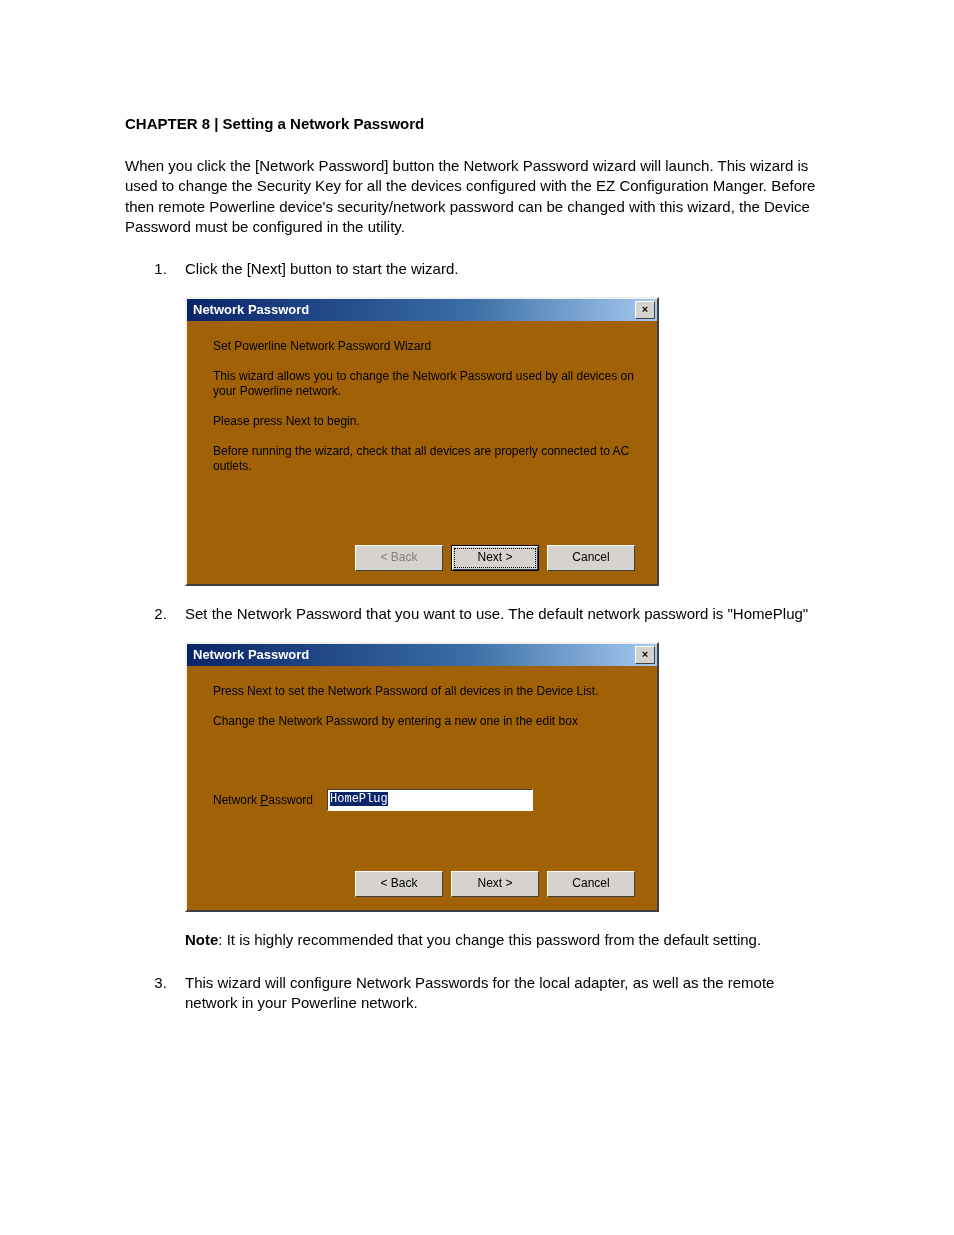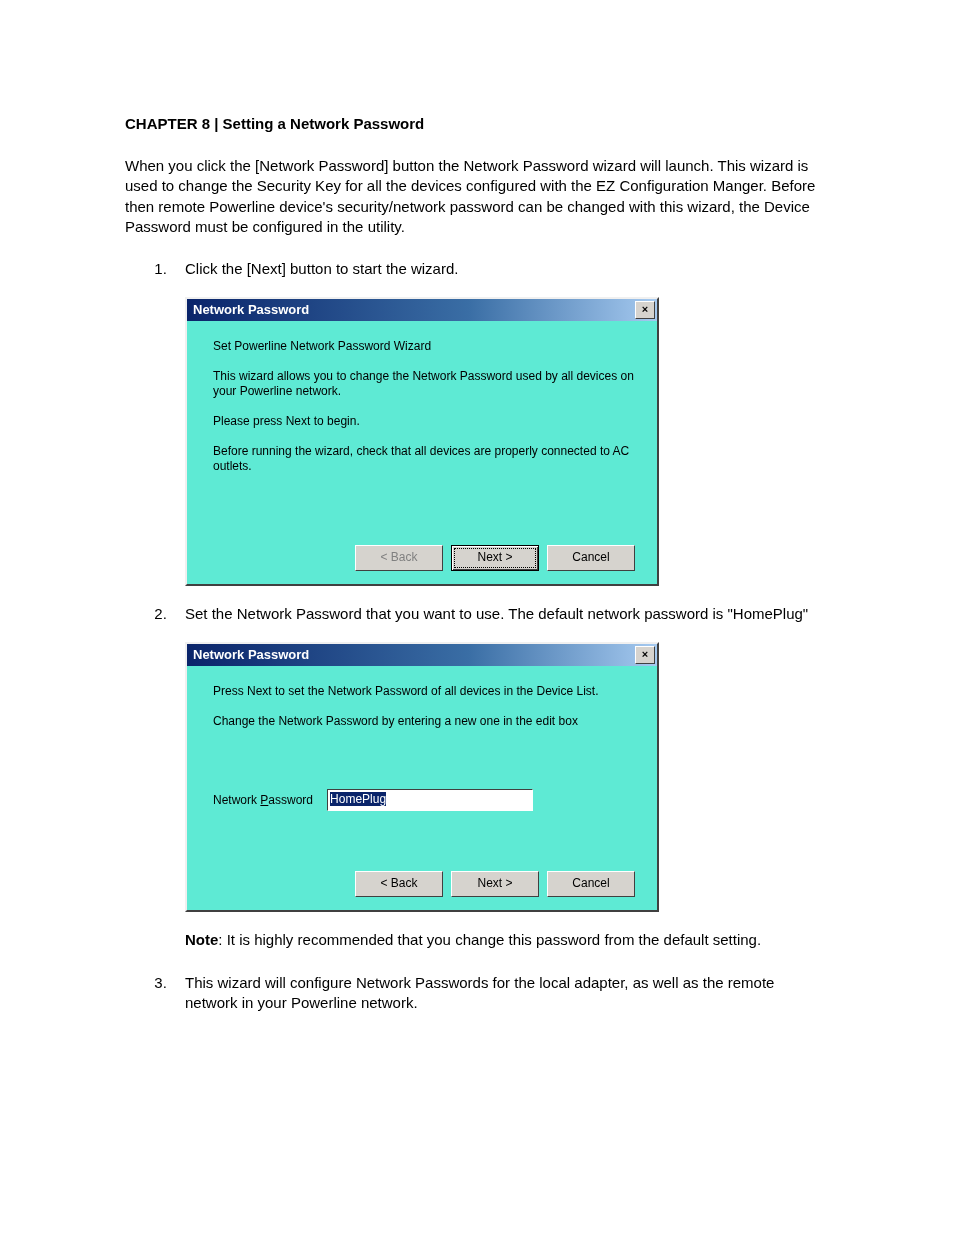--- a/index.html
+++ b/index.html
@@ -39,7 +39,7 @@
   }
   .dialog {
     width: 470px;
-    background: #5eead4;
+    background: #a16207;
     border-top: 2px solid #f0f0f0;
     border-left: 2px solid #f0f0f0;
     border-right: 2px solid #404040;

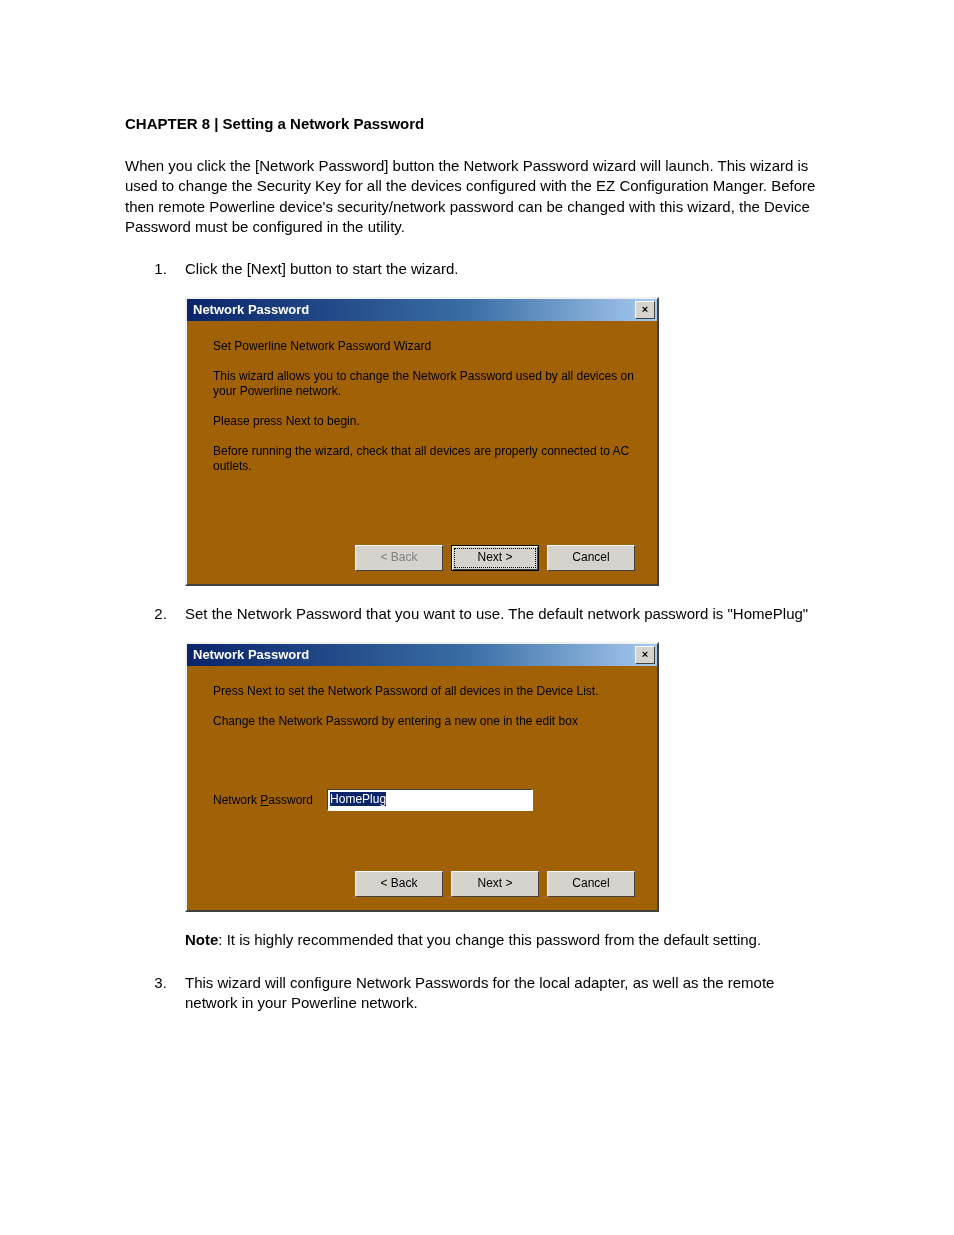--- a/index.html
+++ b/index.html
@@ -132,7 +132,7 @@
     border-right: 1px solid #fff;
     border-bottom: 1px solid #fff;
     padding: 0 2px;
-    font-family: Liberation Sans, sans-serif;
+    font-family: Liberation Mono, monospace;
     font-size: 12px;
     line-height: 18px;
   }

